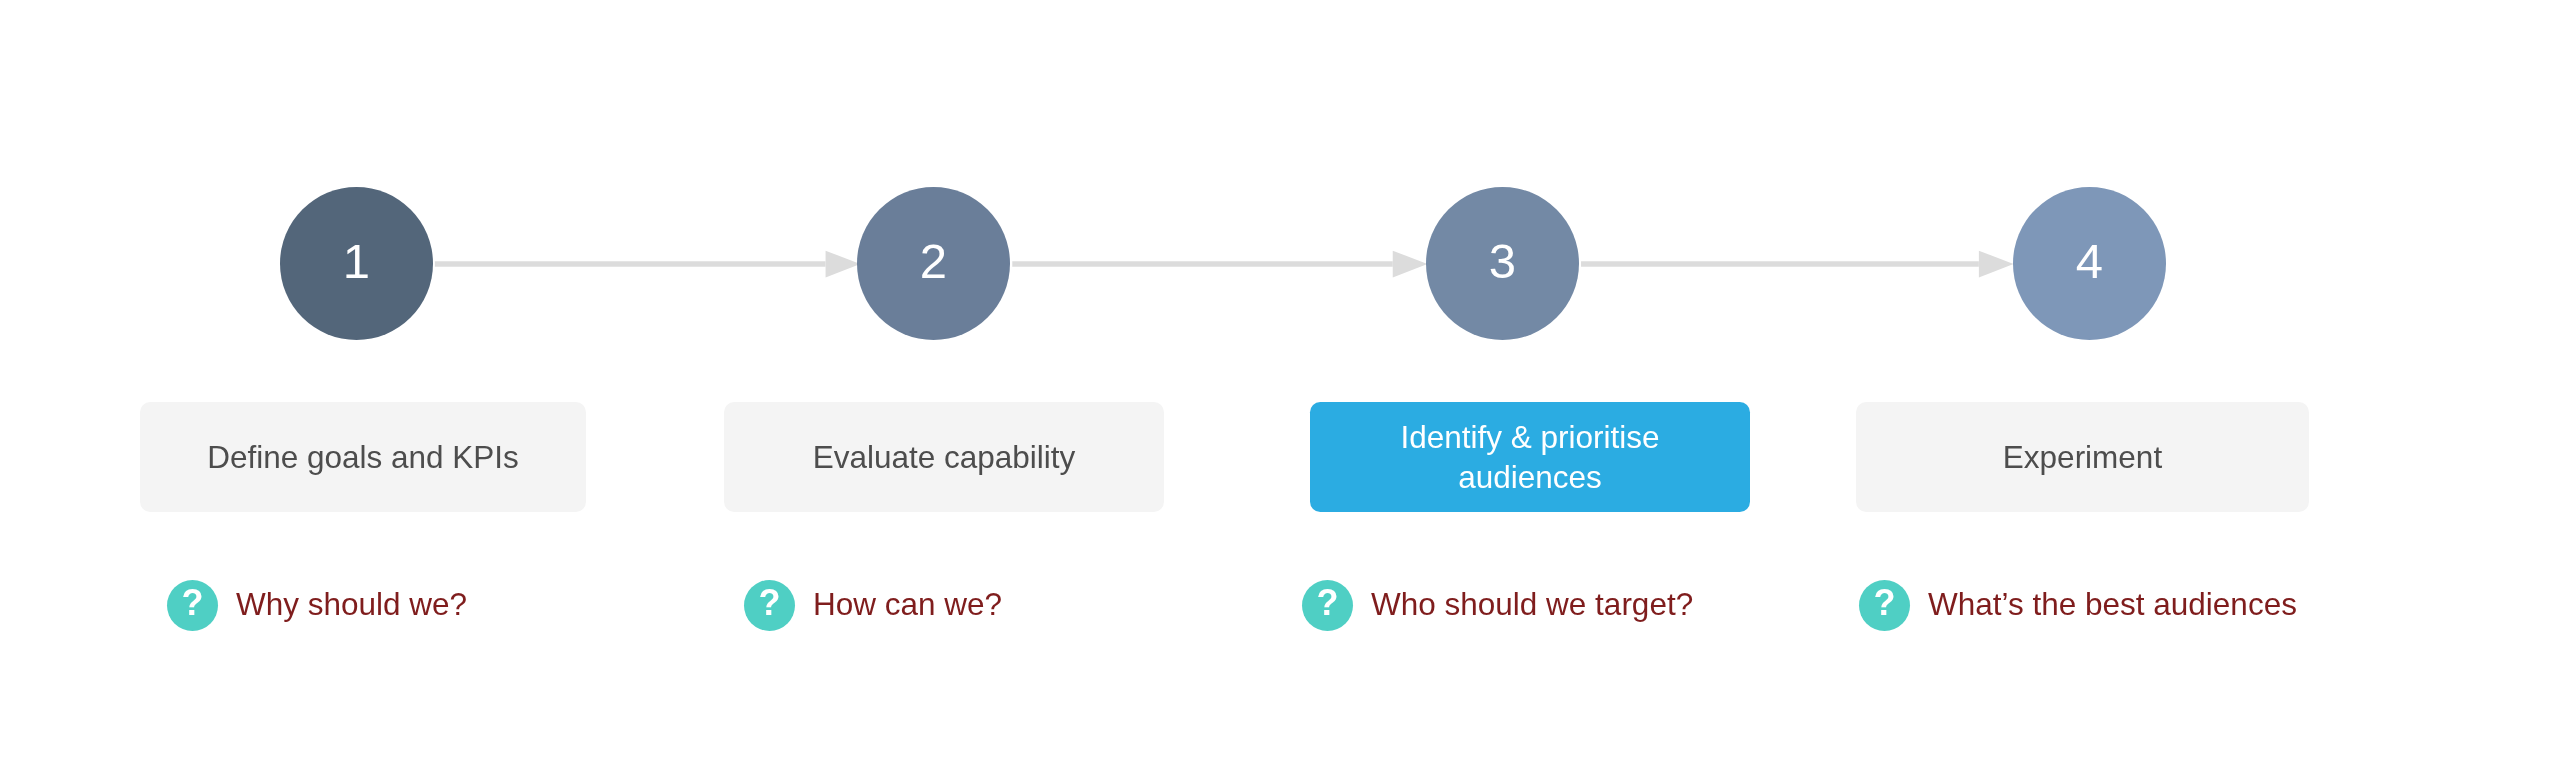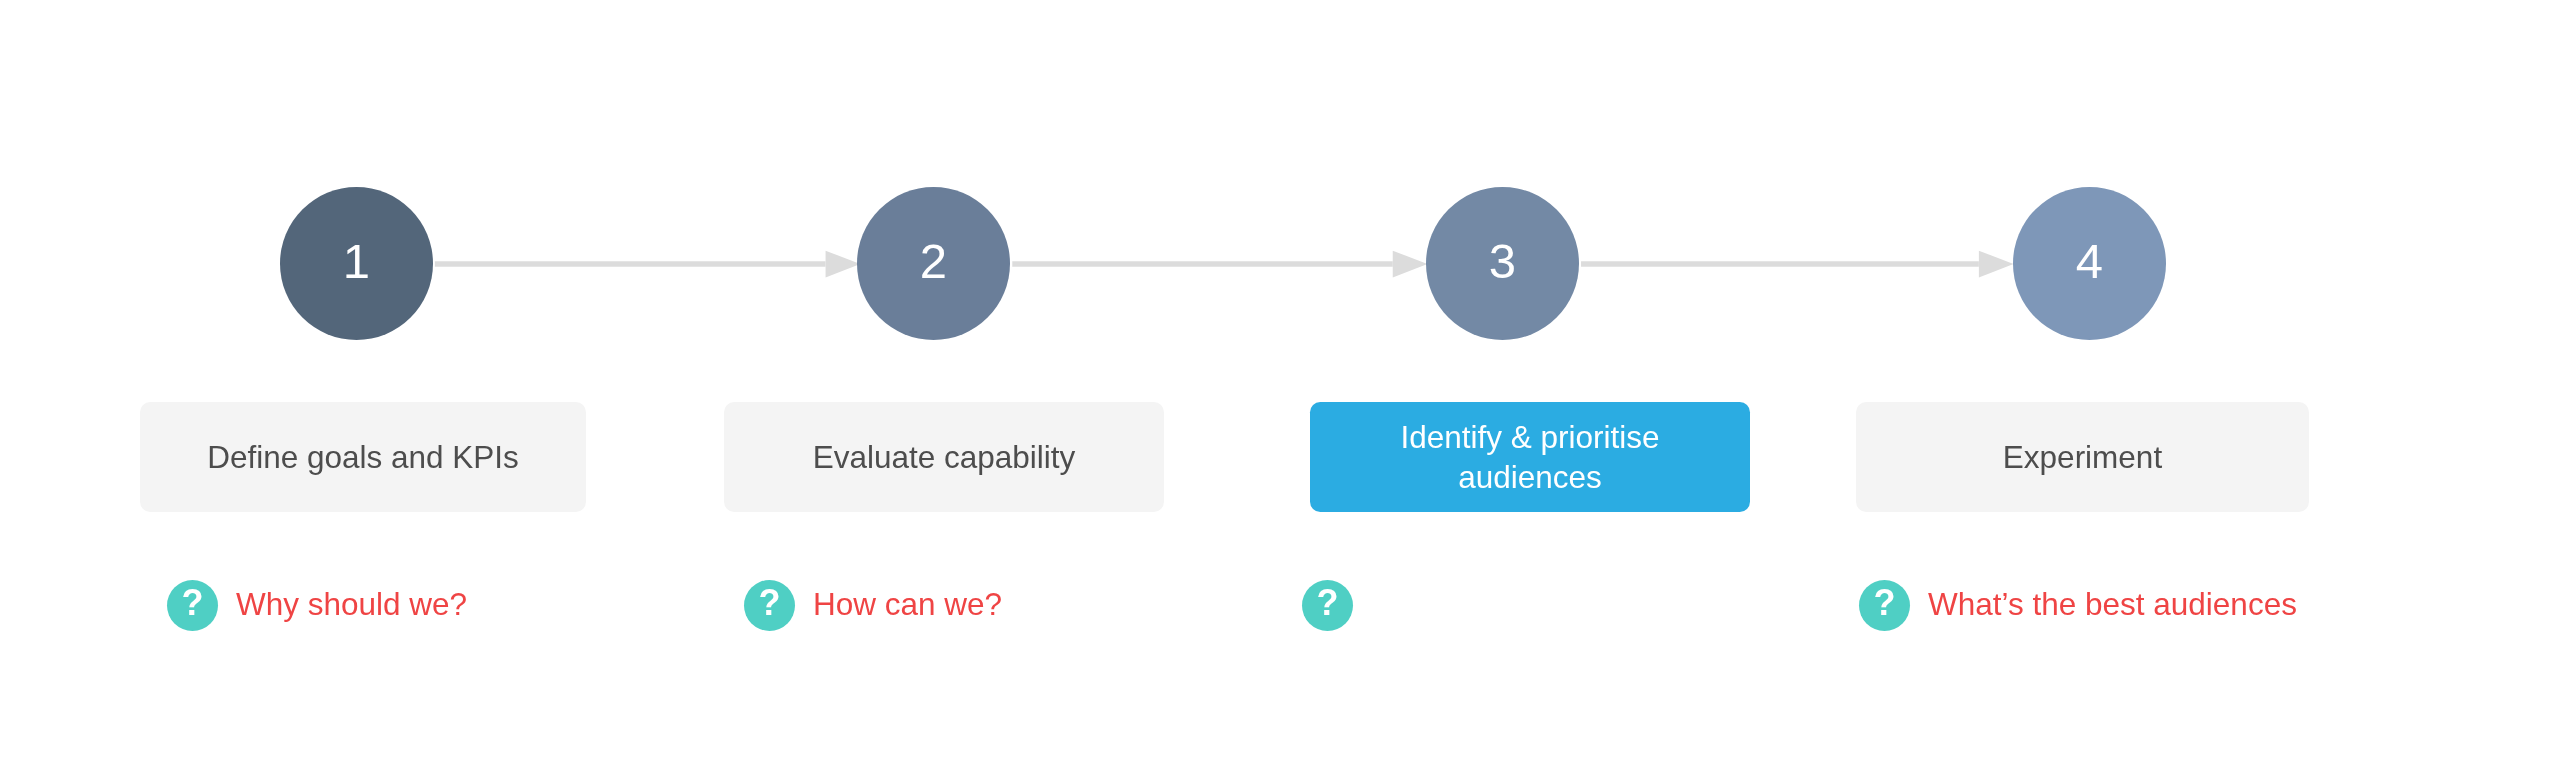--- a/index.html
+++ b/index.html
@@ -148,7 +148,7 @@
   .question-text {
     font-size: 31.5px;
     line-height: 1.2;
-    color: #ef4444;
+    color: #7f1d1d;
     font-family: "Liberation Sans", sans-serif;
     font-weight: 400;
     white-space: nowrap;

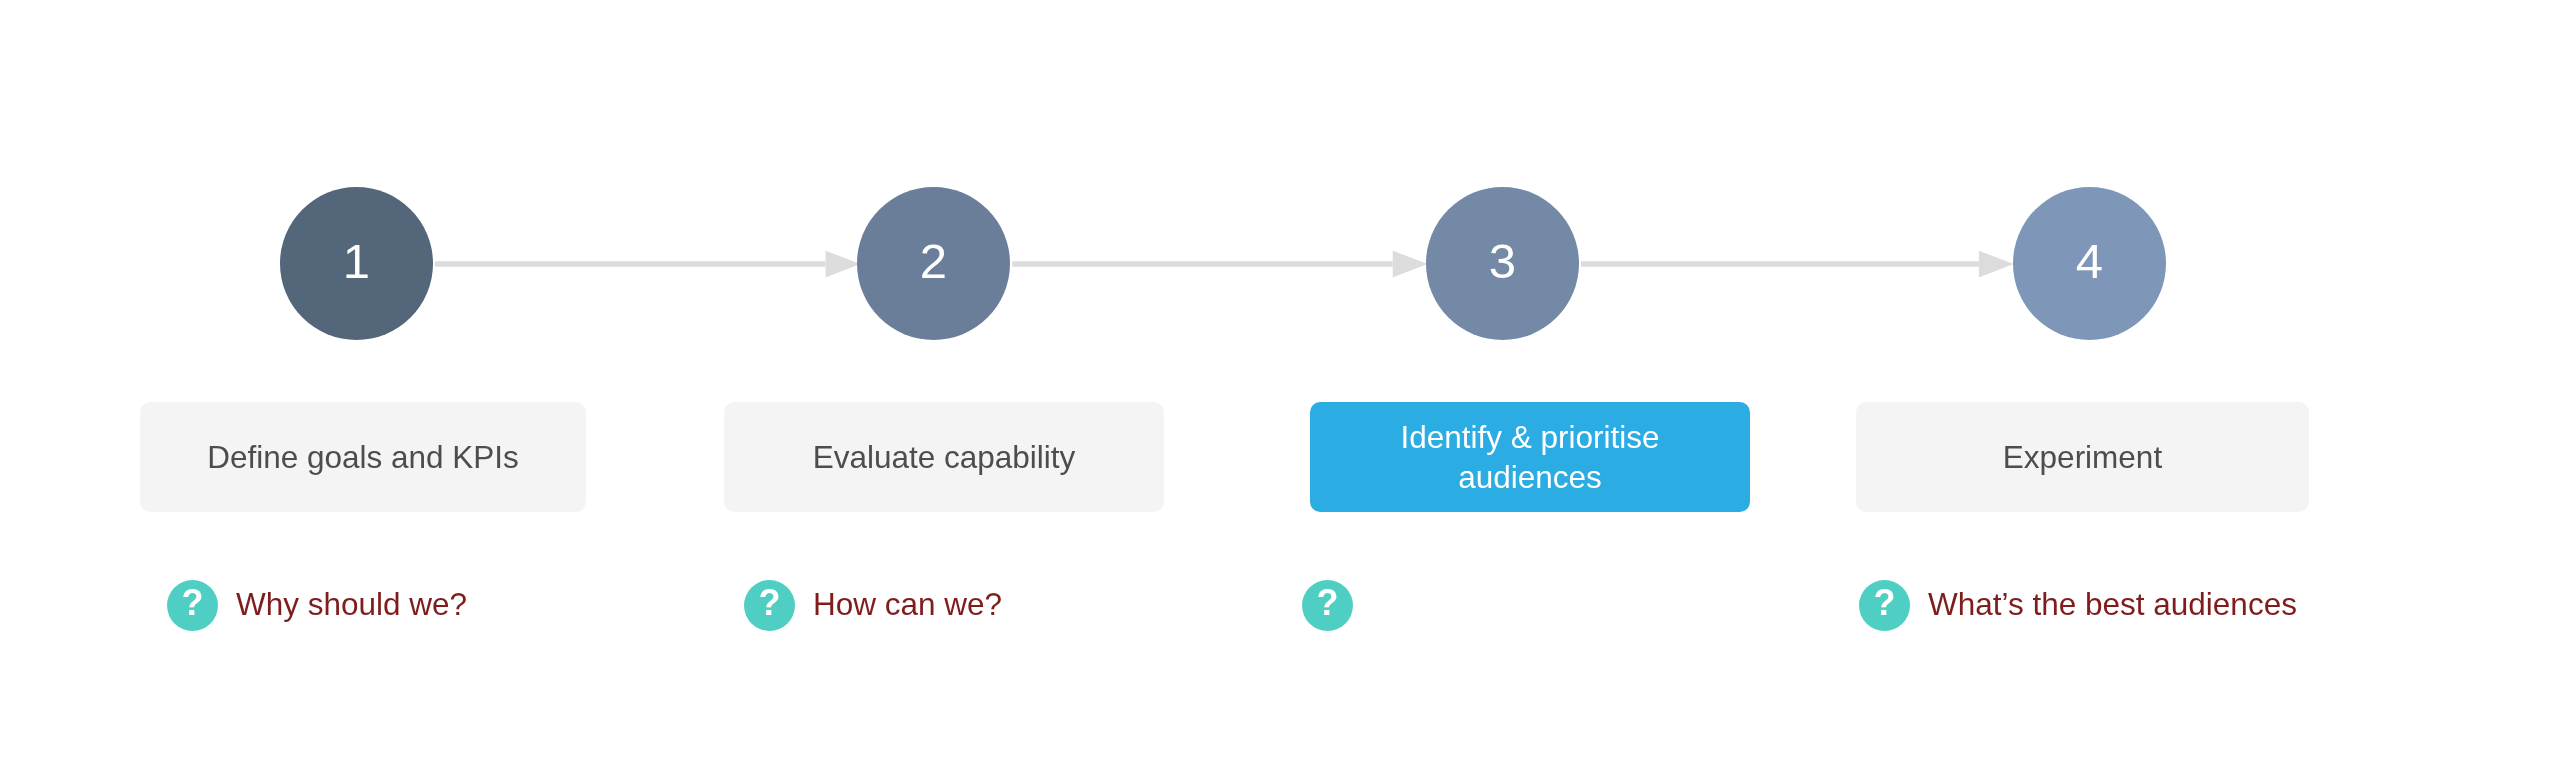--- a/index.html
+++ b/index.html
@@ -218,6 +218,7 @@
         <span class="help-icon" style="background: rgb(79, 207, 196);">
           <span class="help-glyph">?</span>
         </span>
+        <span class="question-text">Who should we target?</span>
       </div>
     </div>
 

